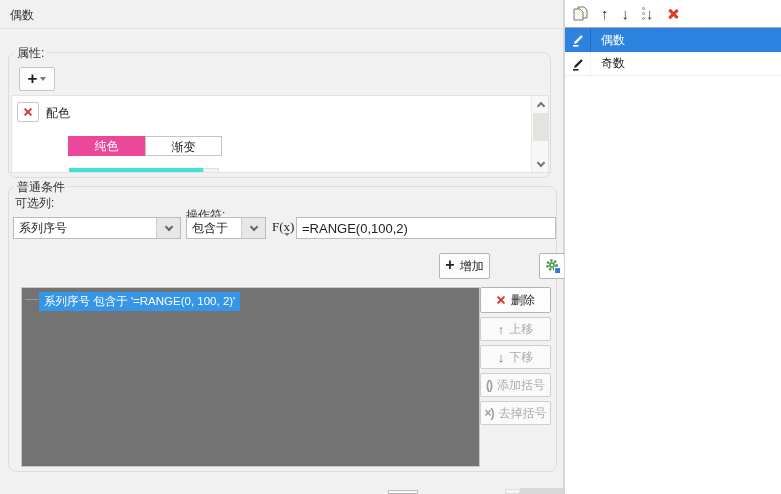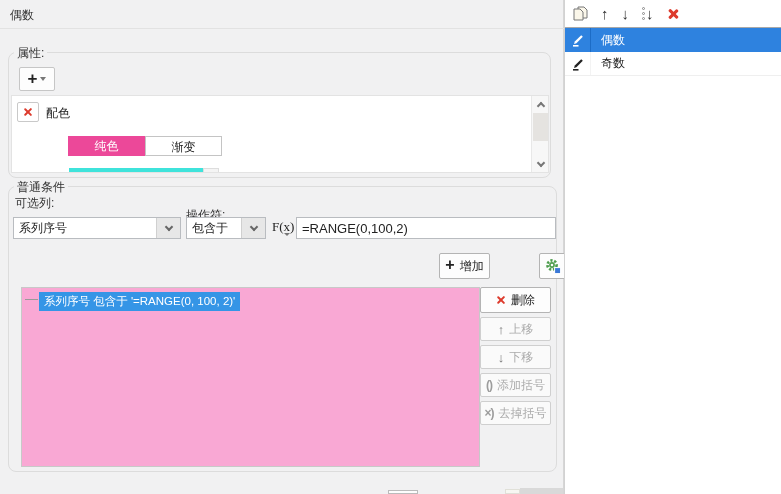--- a/index.html
+++ b/index.html
@@ -80,7 +80,7 @@
   .btn-add{position:absolute;left:430px;top:66px;width:51px;height:26px;}
   .btn-mod{position:absolute;left:492px;top:66px;width:57px;height:26px;margin-left:38px;}
   .bold-plus{font-size:16px;font-weight:bold;line-height:1;margin-top:-2px;}
-  .cond-list{position:absolute;left:12px;top:100px;width:459px;height:180px;background:#f9a8d4;
+  .cond-list{position:absolute;left:12px;top:100px;width:459px;height:180px;background:#737373;
              border:1px solid #C8C8C8;}
   .tree-dash{position:absolute;left:3px;top:11px;width:13px;height:1px;background:#9A9A9A;}
   .cond-item{position:absolute;left:17px;top:4px;background:#3595E6;color:#fff;

